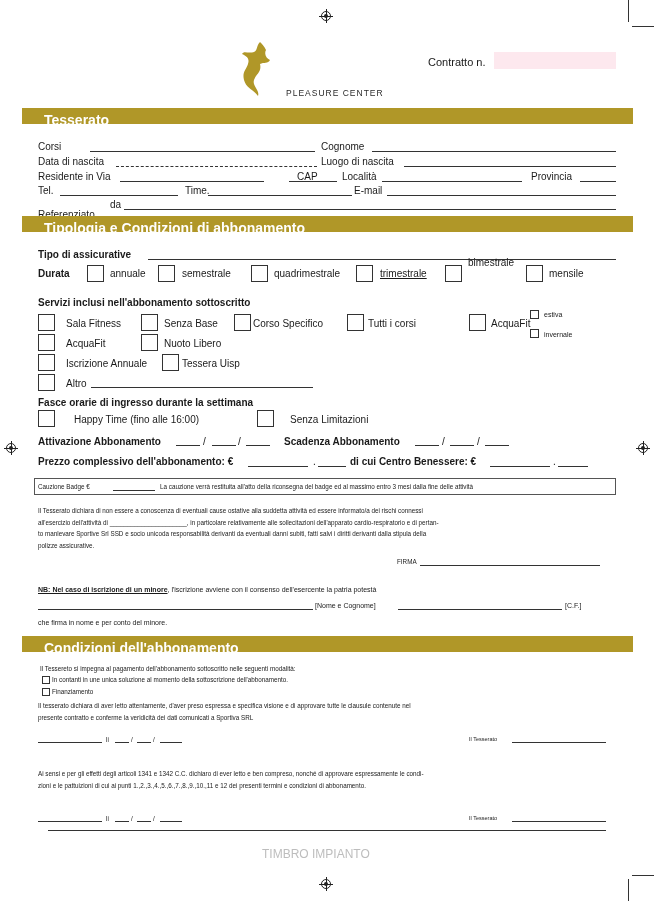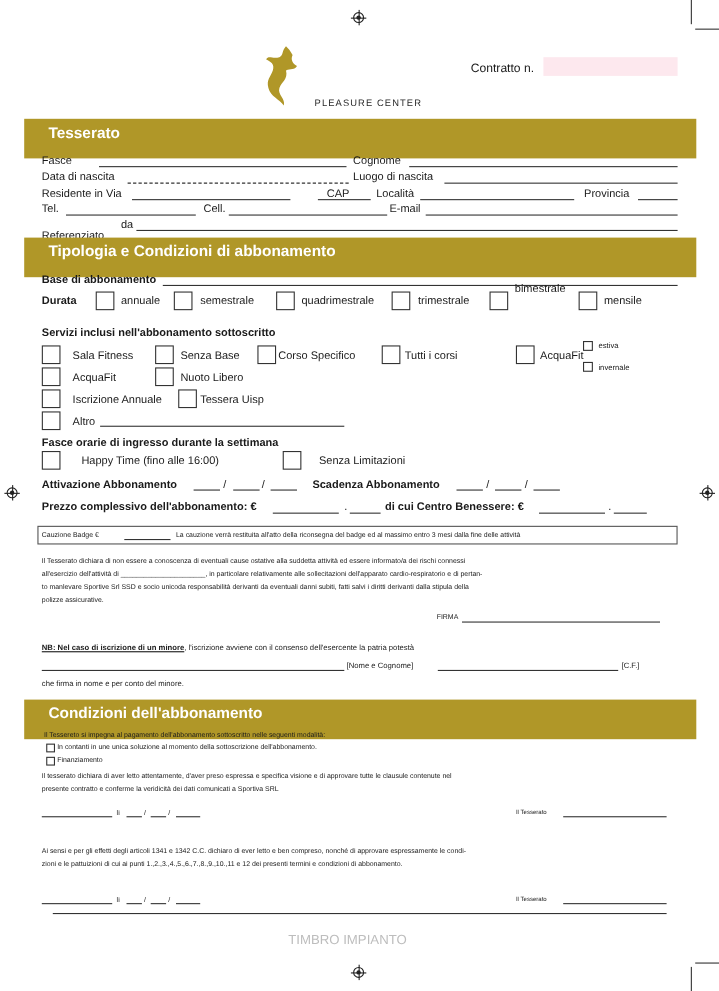--- a/index.html
+++ b/index.html
@@ -11,7 +11,7 @@
   .reg::after { content: ""; position: absolute; top: -3px; left: 4px; height: 14px; width: 0; border-left: 1px solid #222; }
   .reg i { position: absolute; left: 2px; top: 2px; width: 4px; height: 4px; border-radius: 50%; background: #222; }
   .crop { position: absolute; background: #333; }
-  .band { position: absolute; left: 22px; width: 611px; height: 36px; background: #b09728; }
+  .band { position: absolute; left: 22px; width: 611px; height: 16px; background: #b09728; }
   .band span { position: absolute; left: 22px; top: 4px; color: #fff; font-size: 14px; font-weight: bold; }
   .line { position: absolute; border-bottom: 1px solid #333; height: 0; }
   .t { position: absolute; white-space: nowrap; }

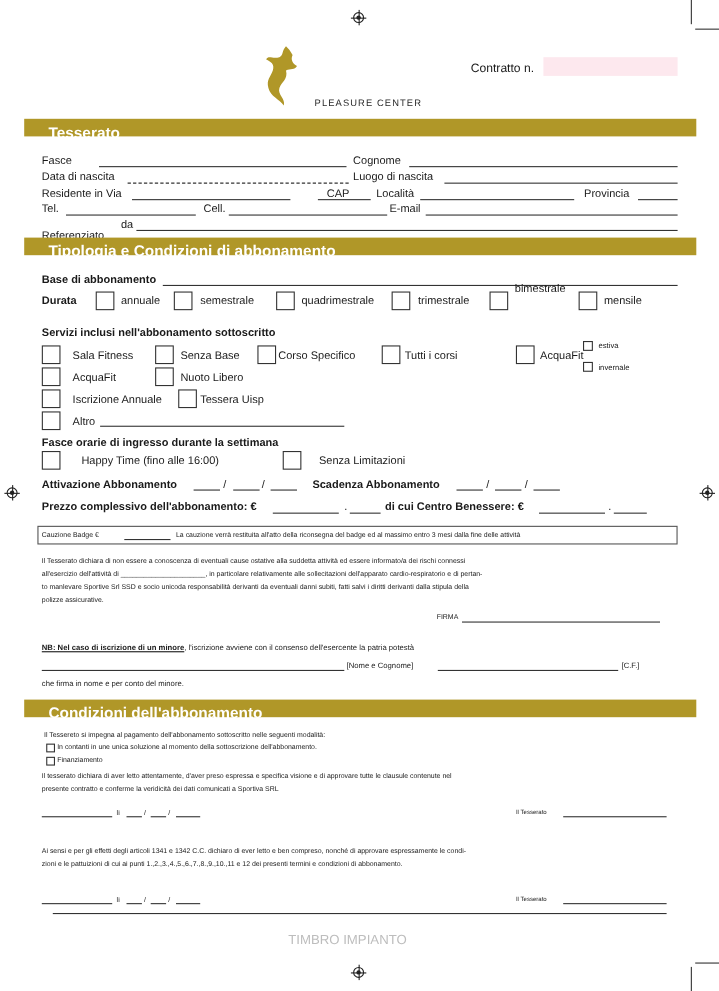--- a/index.html
+++ b/index.html
@@ -53,7 +53,7 @@
   <span>Tesserato</span>
 </div>
 
-<span class="t" style="left:38px;top:141px;">Fasce</span>
+<span class="t" style="left:38px;top:141px;">Corsi</span>
 <div class="line" style="left:90px;top:151px;width:225px;"></div>
 <span class="t" style="left:321px;top:141px;">Cognome</span>
 <div class="line" style="left:372px;top:151px;width:244px;"></div>

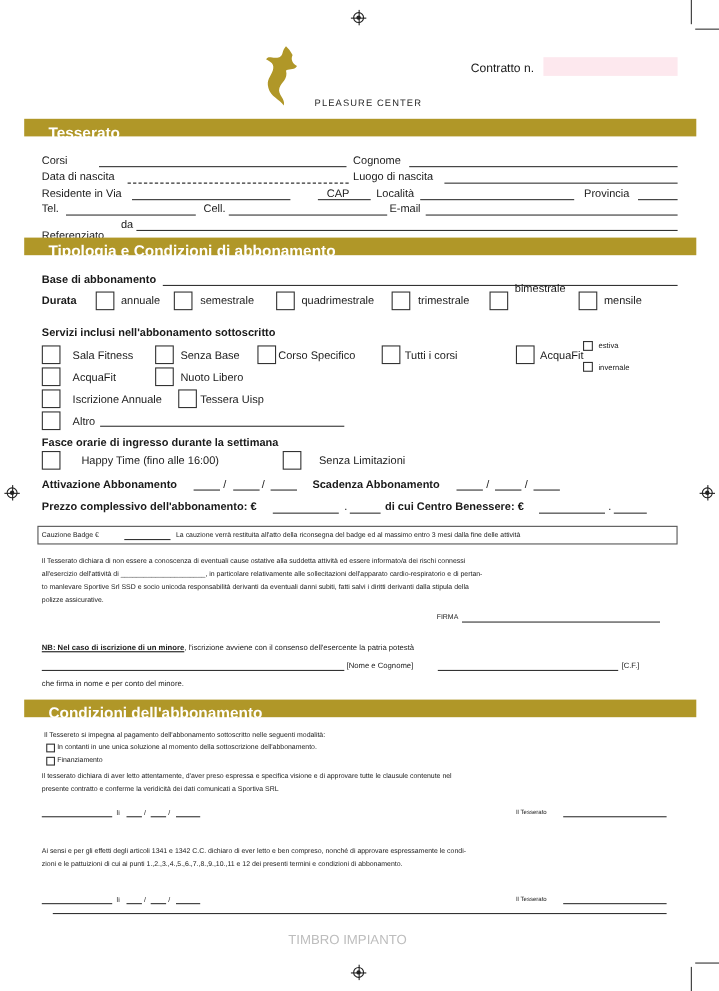--- a/index.html
+++ b/index.html
@@ -74,7 +74,7 @@
 
 <span class="t" style="left:38px;top:185px;">Tel.</span>
 <div class="line" style="left:60px;top:195px;width:118px;"></div>
-<span class="t" style="left:185px;top:185px;">Cell.</span>
+<span class="t" style="left:185px;top:185px;">Time.</span>
 <div class="line" style="left:208px;top:195px;width:144px;"></div>
 <span class="t" style="left:354px;top:185px;">E-mail</span>
 <div class="line" style="left:387px;top:195px;width:229px;"></div>

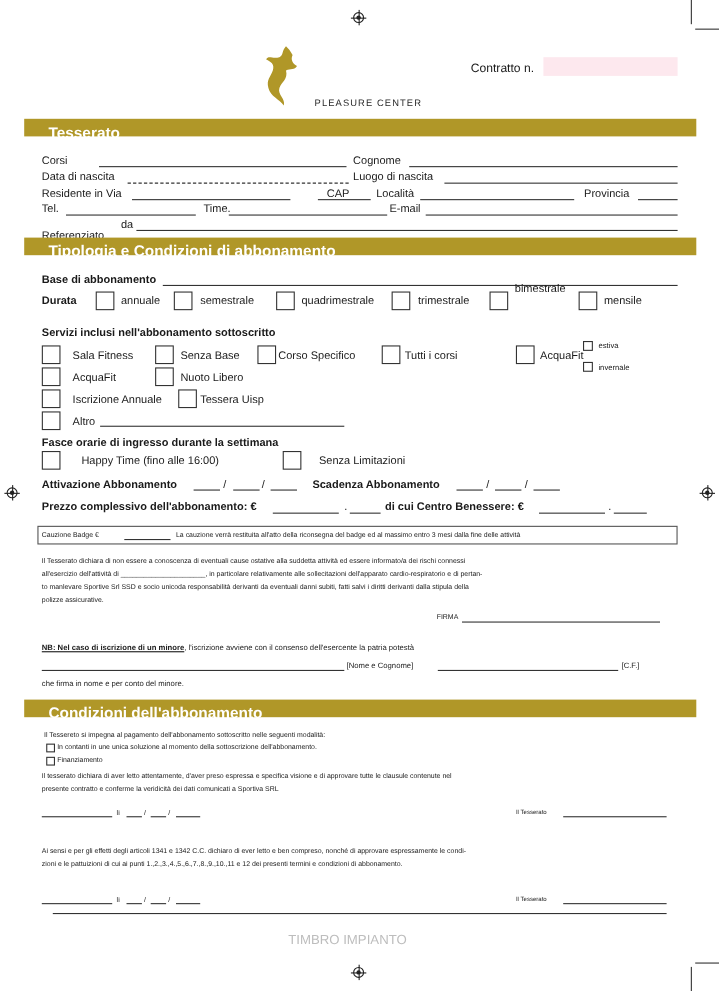--- a/index.html
+++ b/index.html
@@ -87,7 +87,7 @@
   <span>Tipologia e Condizioni di abbonamento</span>
 </div>
 
-<span class="t" style="left:38px;top:249px;font-weight:bold;">Base di abbonamento</span>
+<span class="t" style="left:38px;top:249px;font-weight:bold;">Tipo di assicurative</span>
 <div class="line" style="left:148px;top:259px;width:468px;"></div>
 
 <span class="t" style="left:38px;top:268px;font-weight:bold;">Durata</span>

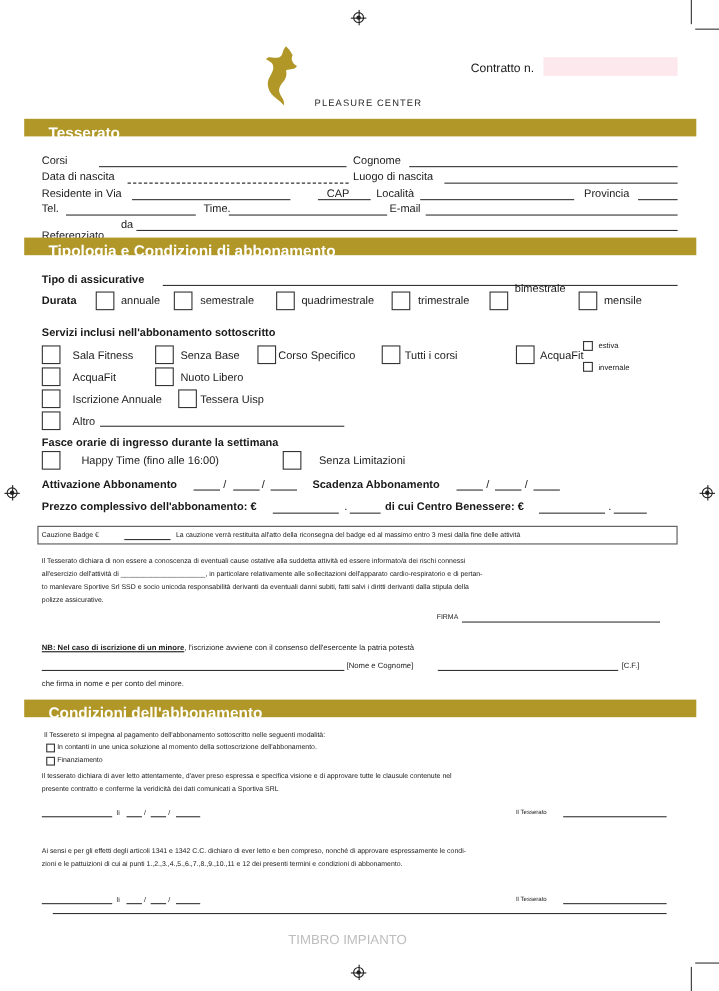--- a/index.html
+++ b/index.html
@@ -98,7 +98,7 @@
 <div class="cb" style="left:251px;top:265px;width:17px;height:17px;"></div>
 <span class="t" style="left:274px;top:268px;">quadrimestrale</span>
 <div class="cb" style="left:356px;top:265px;width:17px;height:17px;"></div>
-<span class="t" style="left:380px;top:268px;">trimestrale</span>
+<span class="t" style="left:380px;top:268px;text-decoration:underline;">trimestrale</span>
 <div class="cb" style="left:445px;top:265px;width:17px;height:17px;"></div>
 <span class="t" style="left:468px;top:257px;">bimestrale</span>
 <div class="cb" style="left:526px;top:265px;width:17px;height:17px;"></div>

